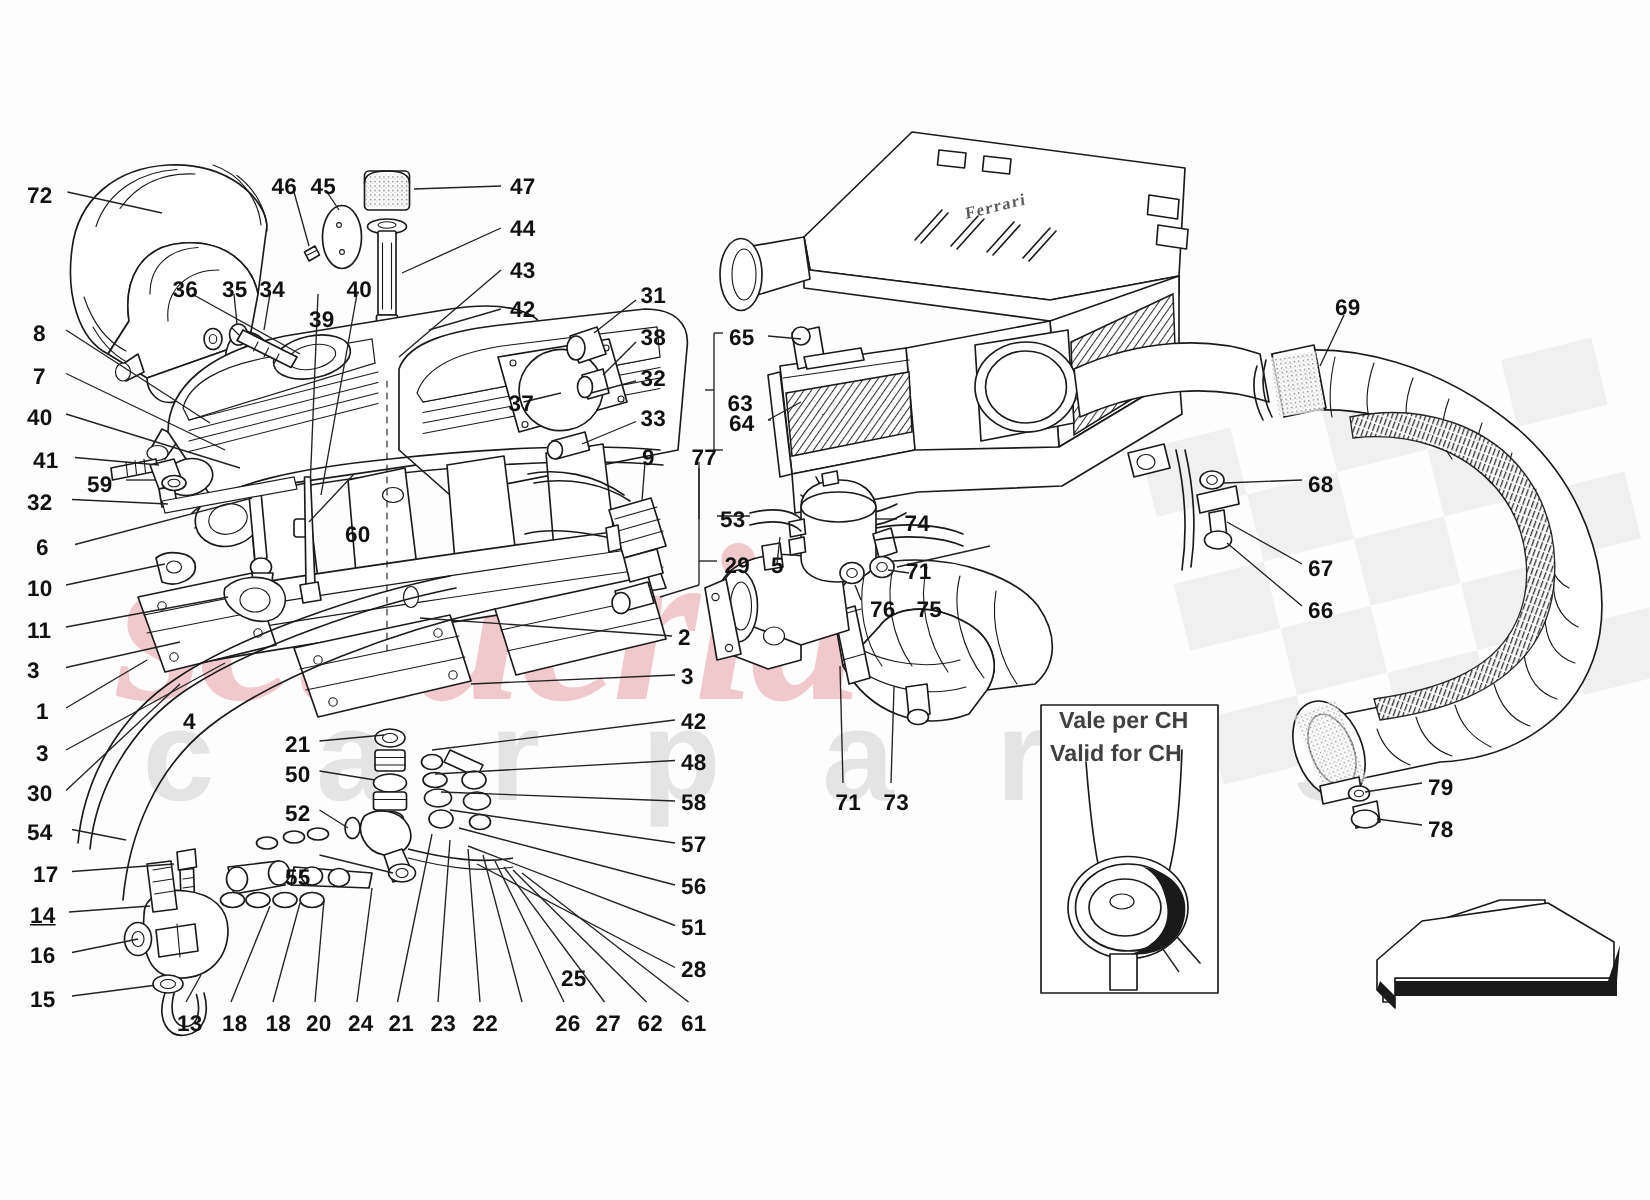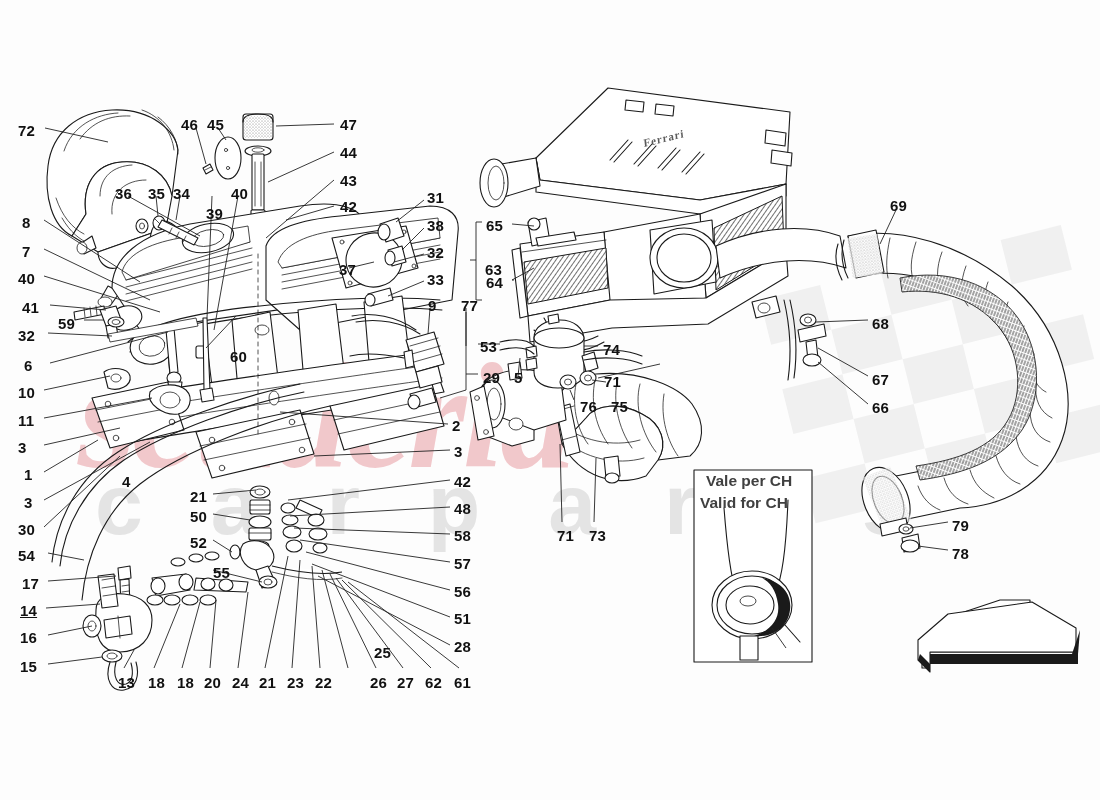--- a/index.html
+++ b/index.html
@@ -686,7 +686,7 @@
       <div class="callout" style="left: 190px; top: 535px;">52</div>
       <div class="callout" style="left: 454px; top: 556px;">57</div>
       <div class="callout" style="left: 18px; top: 548px;">54</div>
-      <div class="callout" style="left: 190px; top: 565px; margin-left: 23px;">55</div>
+      <div class="callout" style="left: 190px; top: 578px;">55</div>
       <div class="callout" style="left: 454px; top: 584px;">56</div>
       <div class="callout" style="left: 22px; top: 576px;">17</div>
       <div class="callout" style="left: 454px; top: 611px;">51</div>

